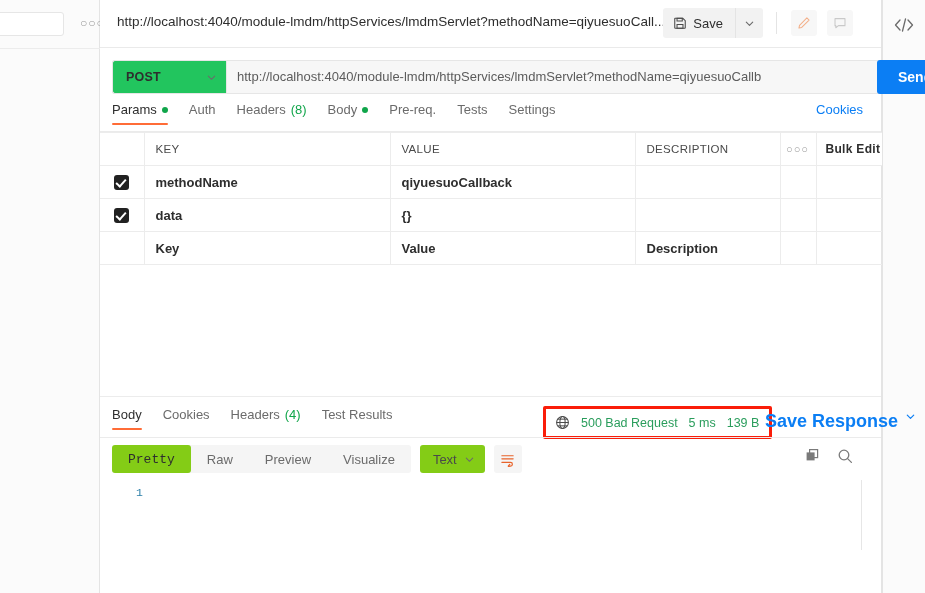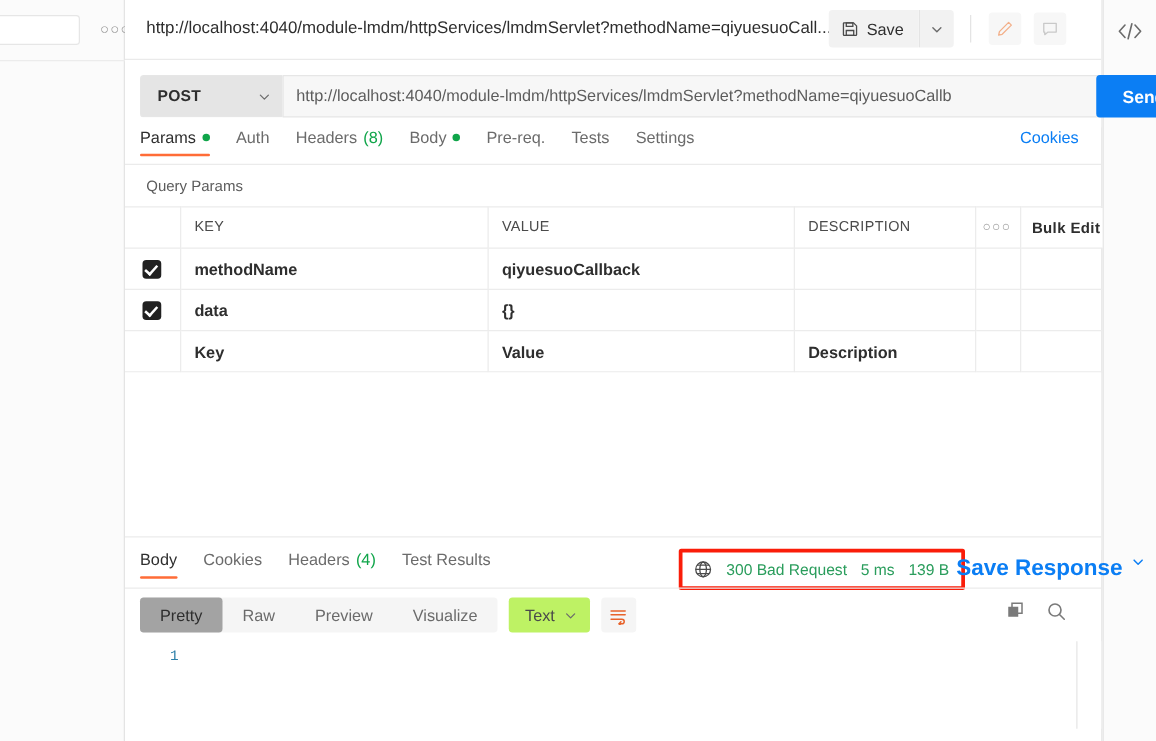--- a/index.html
+++ b/index.html
@@ -134,7 +134,7 @@
   .method-box {
     position: absolute; left: 12px; top: 12px;
     width: 114px; height: 34px;
-    background: #e5e5e5;
+    background: #22c55e;
     border: 1px solid #e6e6e6;
     border-right: none;
     border-radius: 3px 0 0 3px;

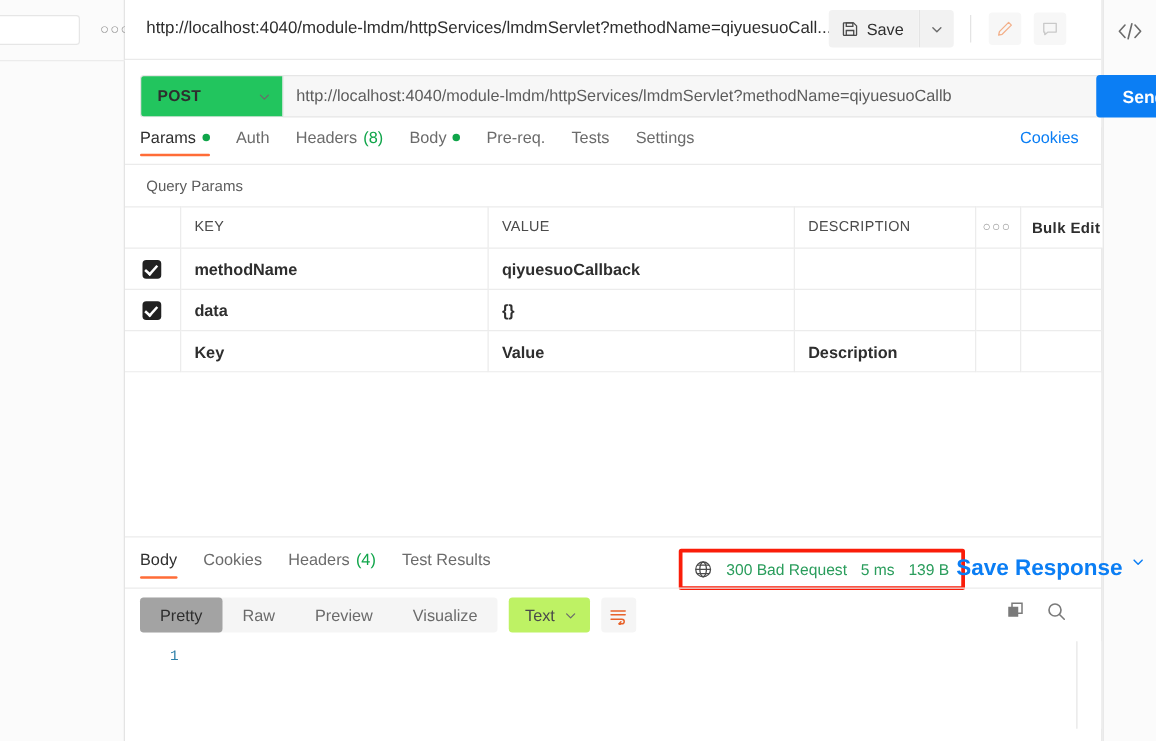--- a/index.html
+++ b/index.html
@@ -482,7 +482,6 @@
       <div class="tabs-underline"></div>
     </div>
 
-    <div class="qp-title">Query Params</div>
 
     <table class="table">
       <colgroup>

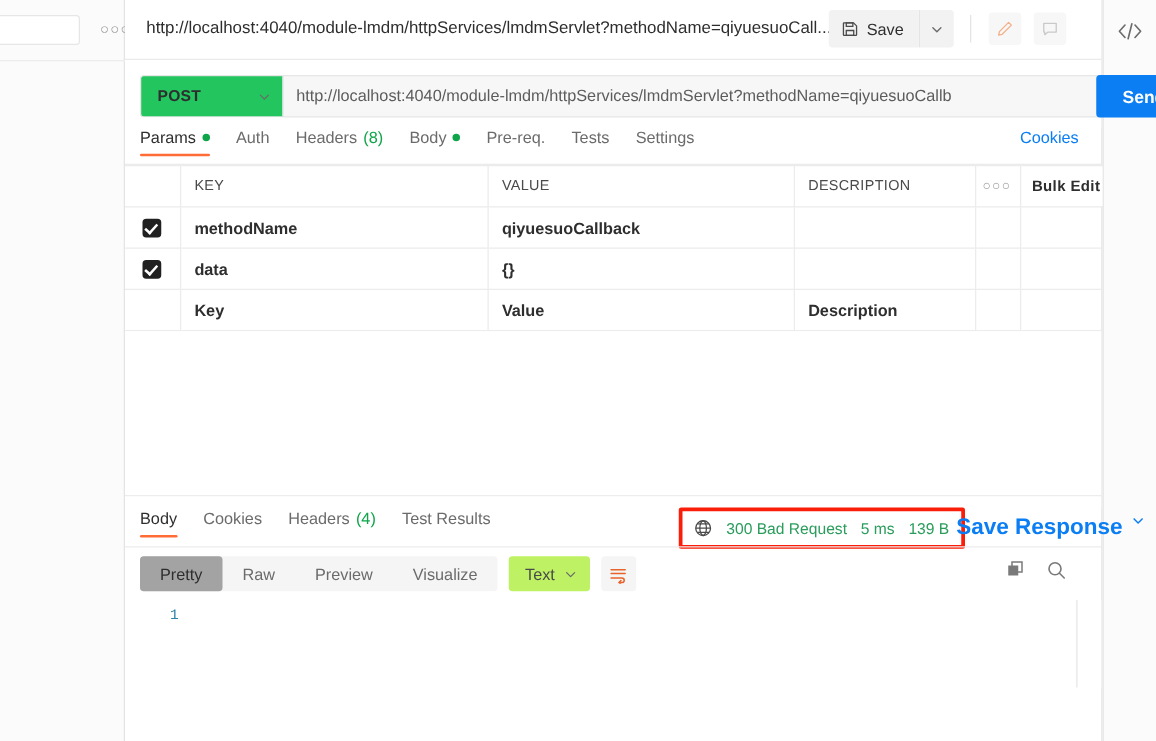--- a/index.html
+++ b/index.html
@@ -565,7 +565,7 @@
             <line x1="2.8" y1="11.6" x2="13.2" y2="11.6"></line>
           </svg>
         </span>
-        <span class="status-ok">300 Bad Request</span>
+        <span class="status-ok">500 Bad Request</span>
         <span class="status-ok">5 ms</span>
         <span class="status-ok">139 B</span>
       </div>

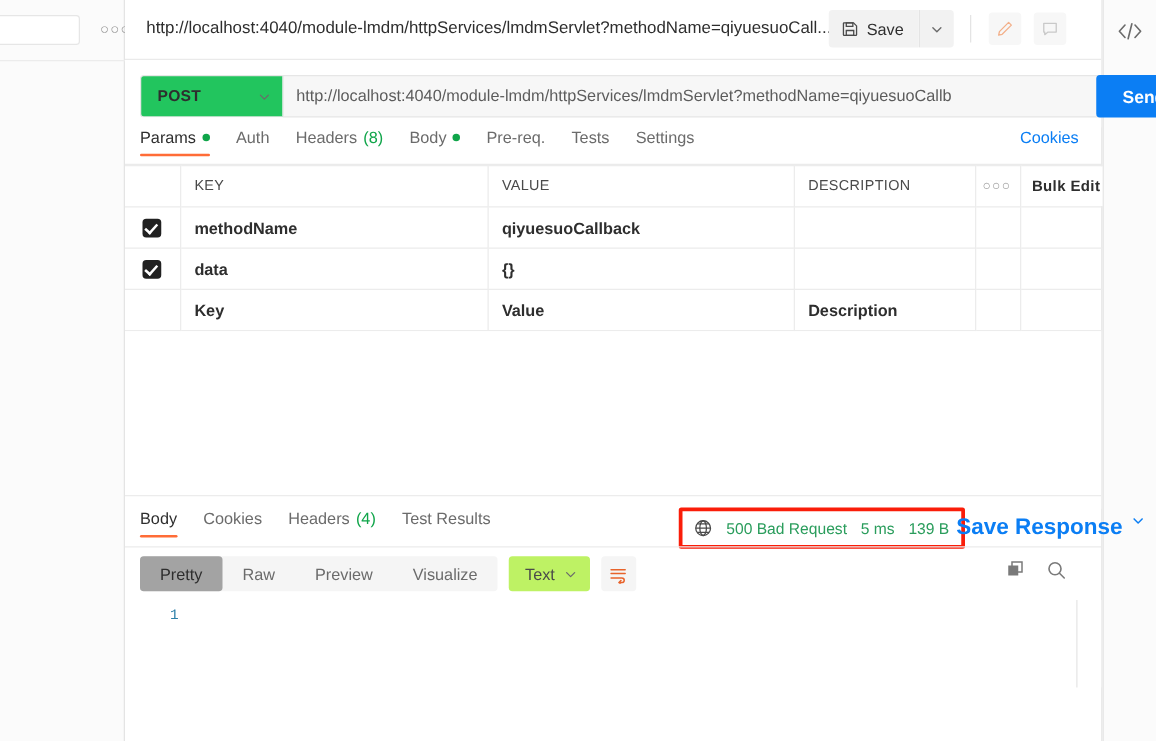--- a/index.html
+++ b/index.html
@@ -340,7 +340,7 @@
     cursor: pointer;
     border-radius: 3px;
   }
-  .seg.active { background: #a3a3a3; color: #2e2e2e; }
+  .seg.active { background: #84cc16; color: #2e2e2e; font-family: Liberation Mono, monospace; }
   .select-pill {
     display: flex; align-items: center; gap: 7px;
     background: #bef264;

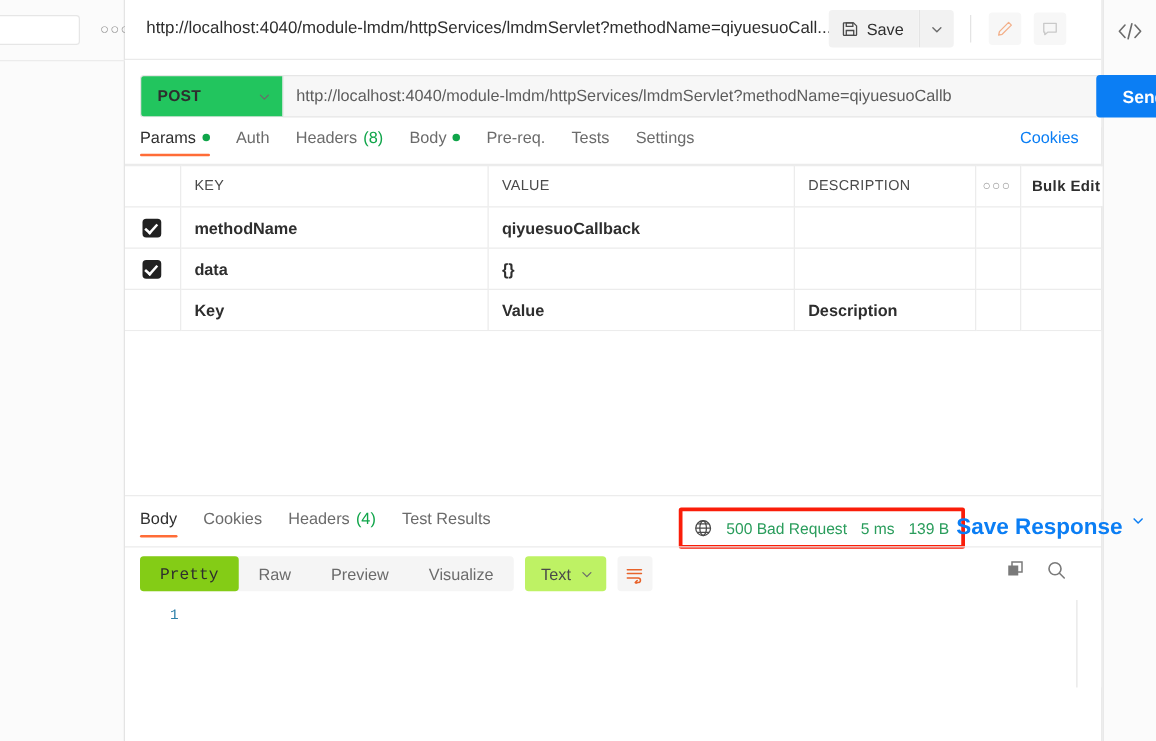--- a/index.html
+++ b/index.html
@@ -343,7 +343,7 @@
   .seg.active { background: #84cc16; color: #2e2e2e; font-family: Liberation Mono, monospace; }
   .select-pill {
     display: flex; align-items: center; gap: 7px;
-    background: #bef264;
+    background: #84cc16;
     border-radius: 3px;
     height: 28px;
     padding: 0 10px 0 13px;

